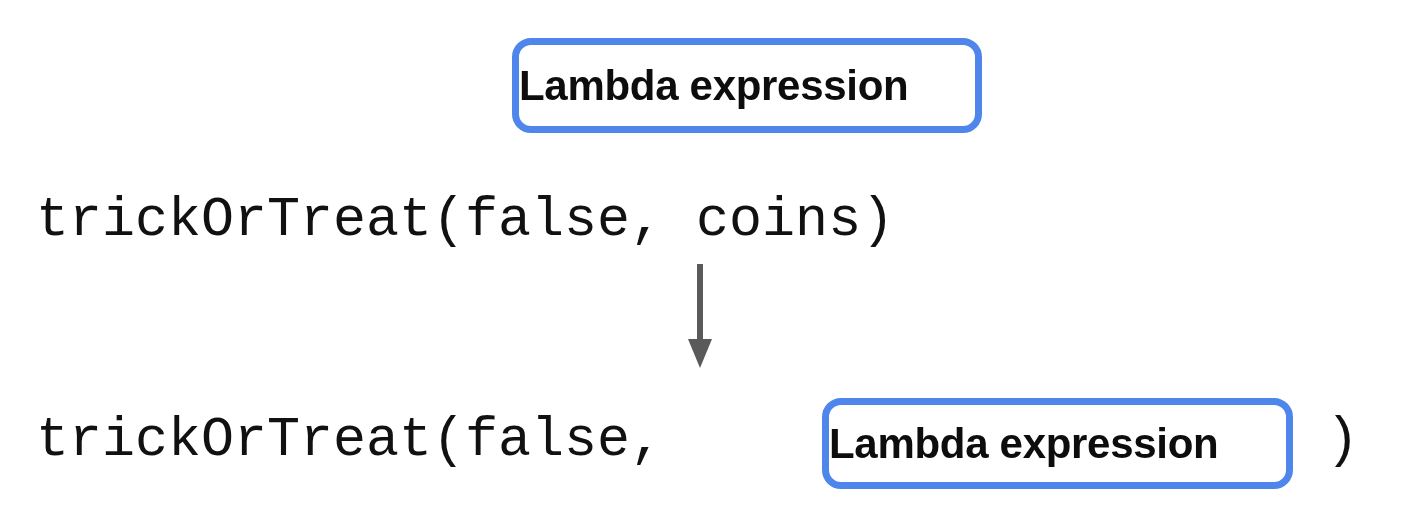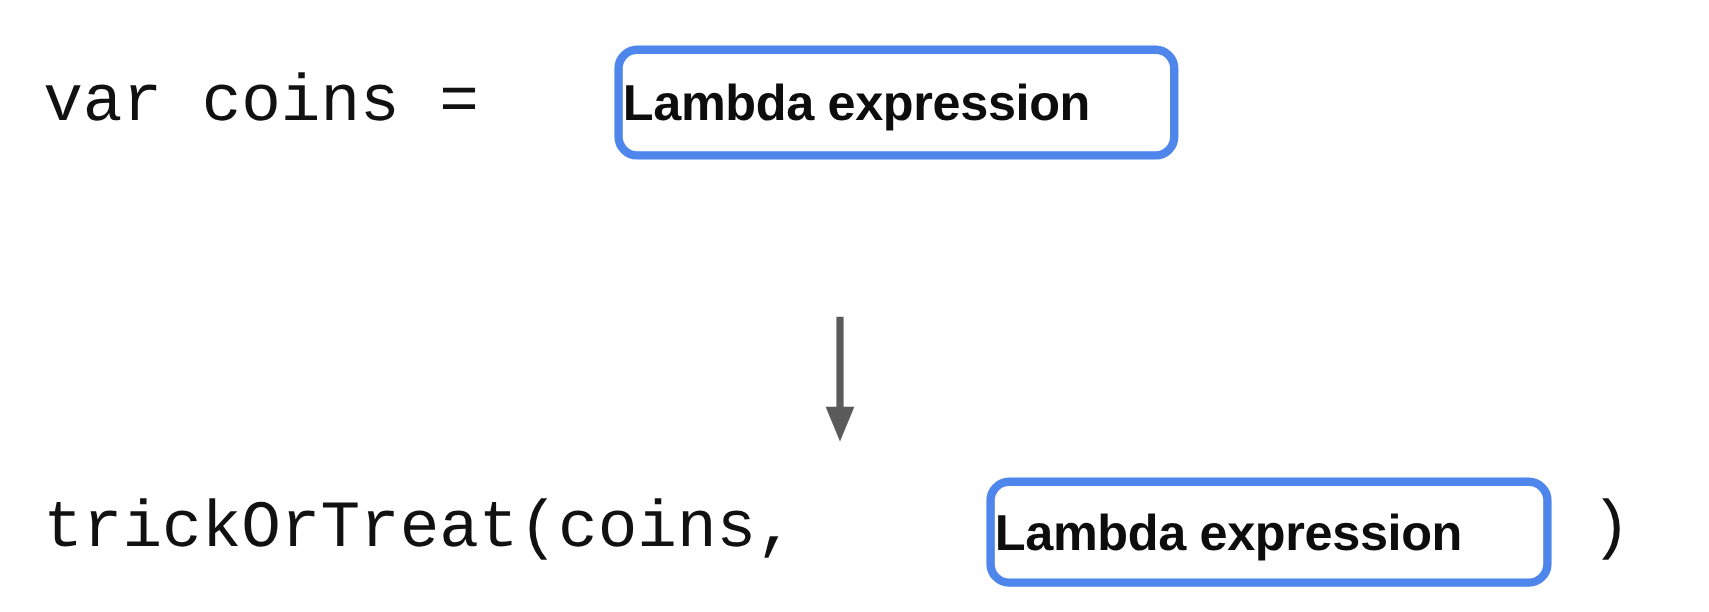--- a/index.html
+++ b/index.html
@@ -88,7 +88,6 @@
 
 <div id="stage" style="background: rgb(255, 255, 255);">
 
-  <div class="code-line line-1" style="color: rgb(17, 17, 17);">var coins = </div>
 
   <div class="chip" id="chip-1" style="border-color: rgb(78, 134, 236); background: rgb(255, 255, 255);">
     <span class="chip-label" style="color: rgb(13, 13, 13);">Lambda expression</span>

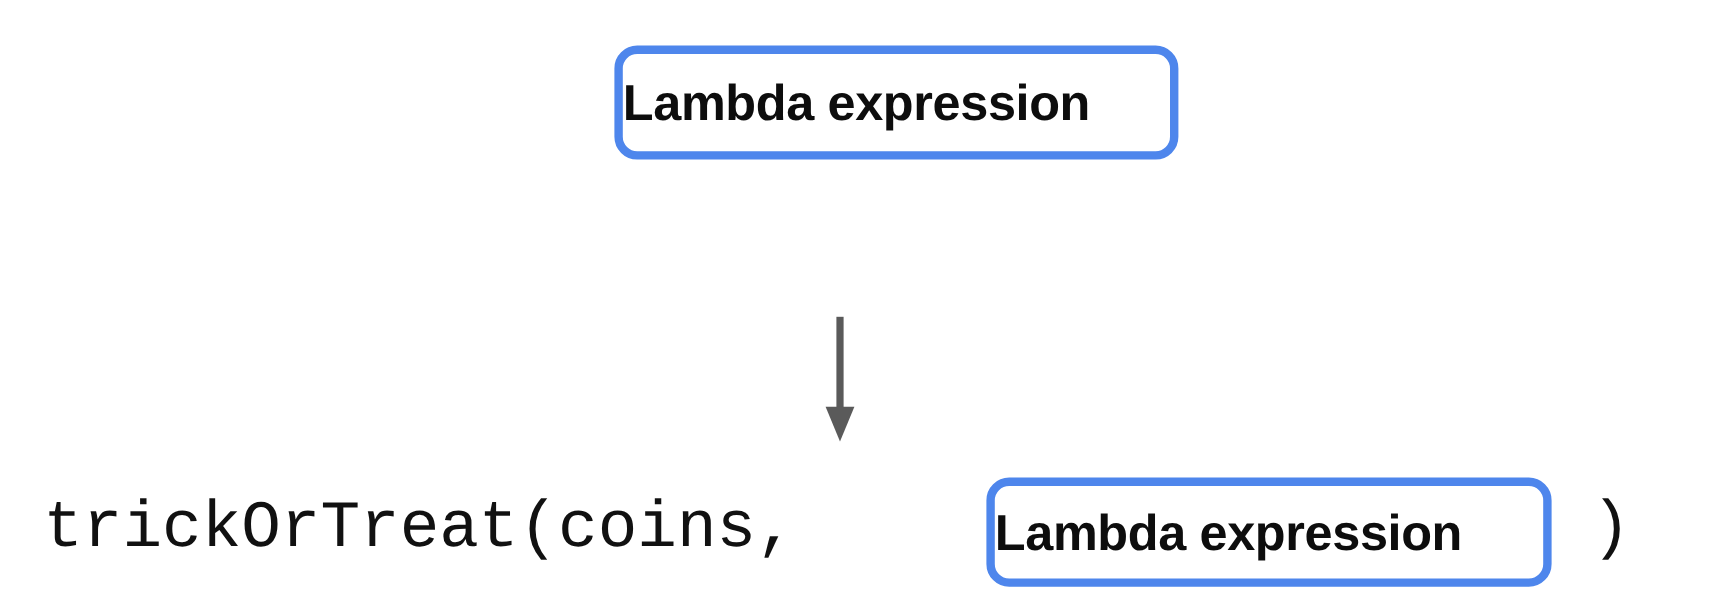--- a/index.html
+++ b/index.html
@@ -93,6 +93,7 @@
     <span class="chip-label" style="color: rgb(13, 13, 13);">Lambda expression</span>
   </div>
 
+  <div class="code-line line-2" style="color: rgb(17, 17, 17);">trickOrTreat(false, coins)</div>
 
   <svg id="arrow" viewBox="0 0 90 125" xmlns="http://www.w3.org/2000/svg">
     <line x1="40" y1="9" x2="40" y2="89" stroke="#5a5a5a" stroke-width="6"></line>

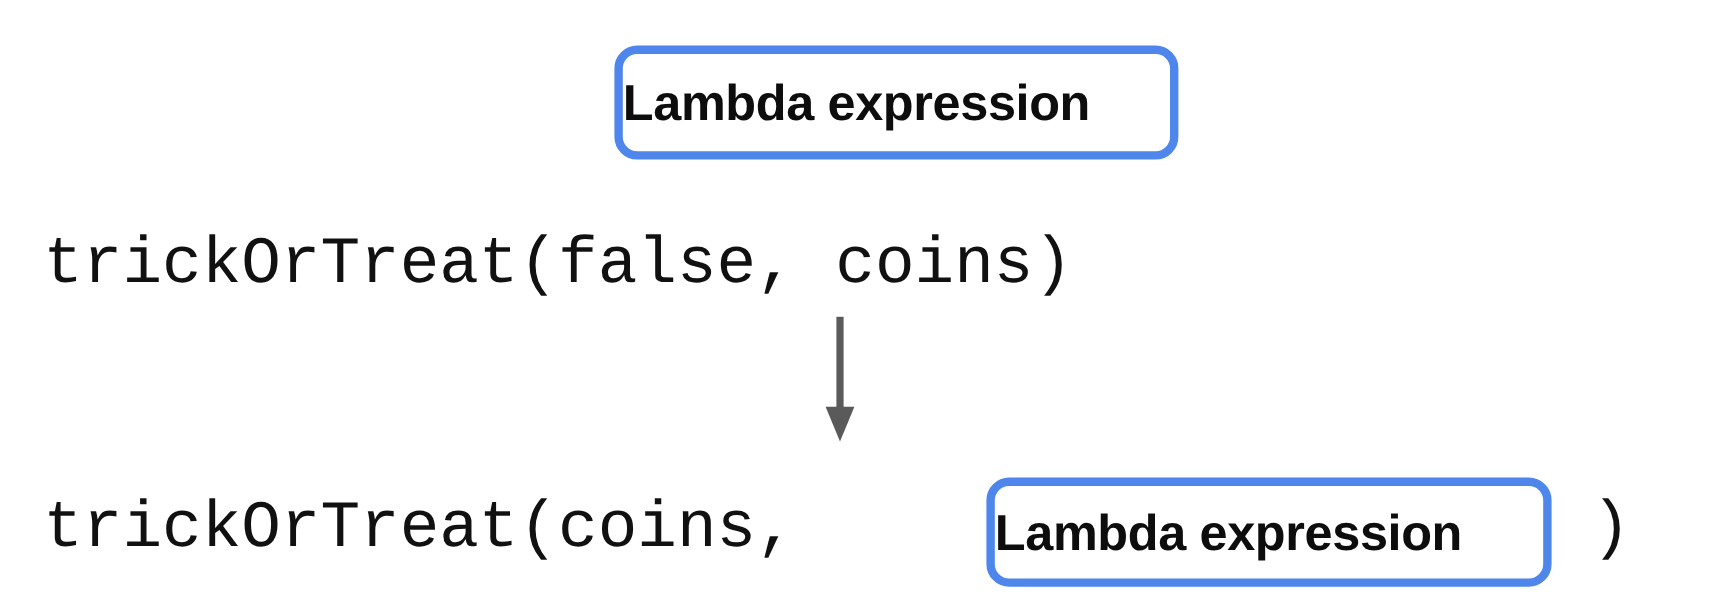--- a/index.html
+++ b/index.html
@@ -100,7 +100,7 @@
     <polygon points="28,84 52,84 40,113" fill="#5a5a5a"></polygon>
   </svg>
 
-  <div class="code-line line-3" style="color: rgb(17, 17, 17);">trickOrTreat(coins, </div>
+  <div class="code-line line-3" style="color: rgb(17, 17, 17);">trickOrTreat(false, </div>
 
   <div class="chip" id="chip-2" style="border-color: rgb(78, 134, 236); background: rgb(255, 255, 255);">
     <span class="chip-label" style="color: rgb(13, 13, 13);">Lambda expression</span>

